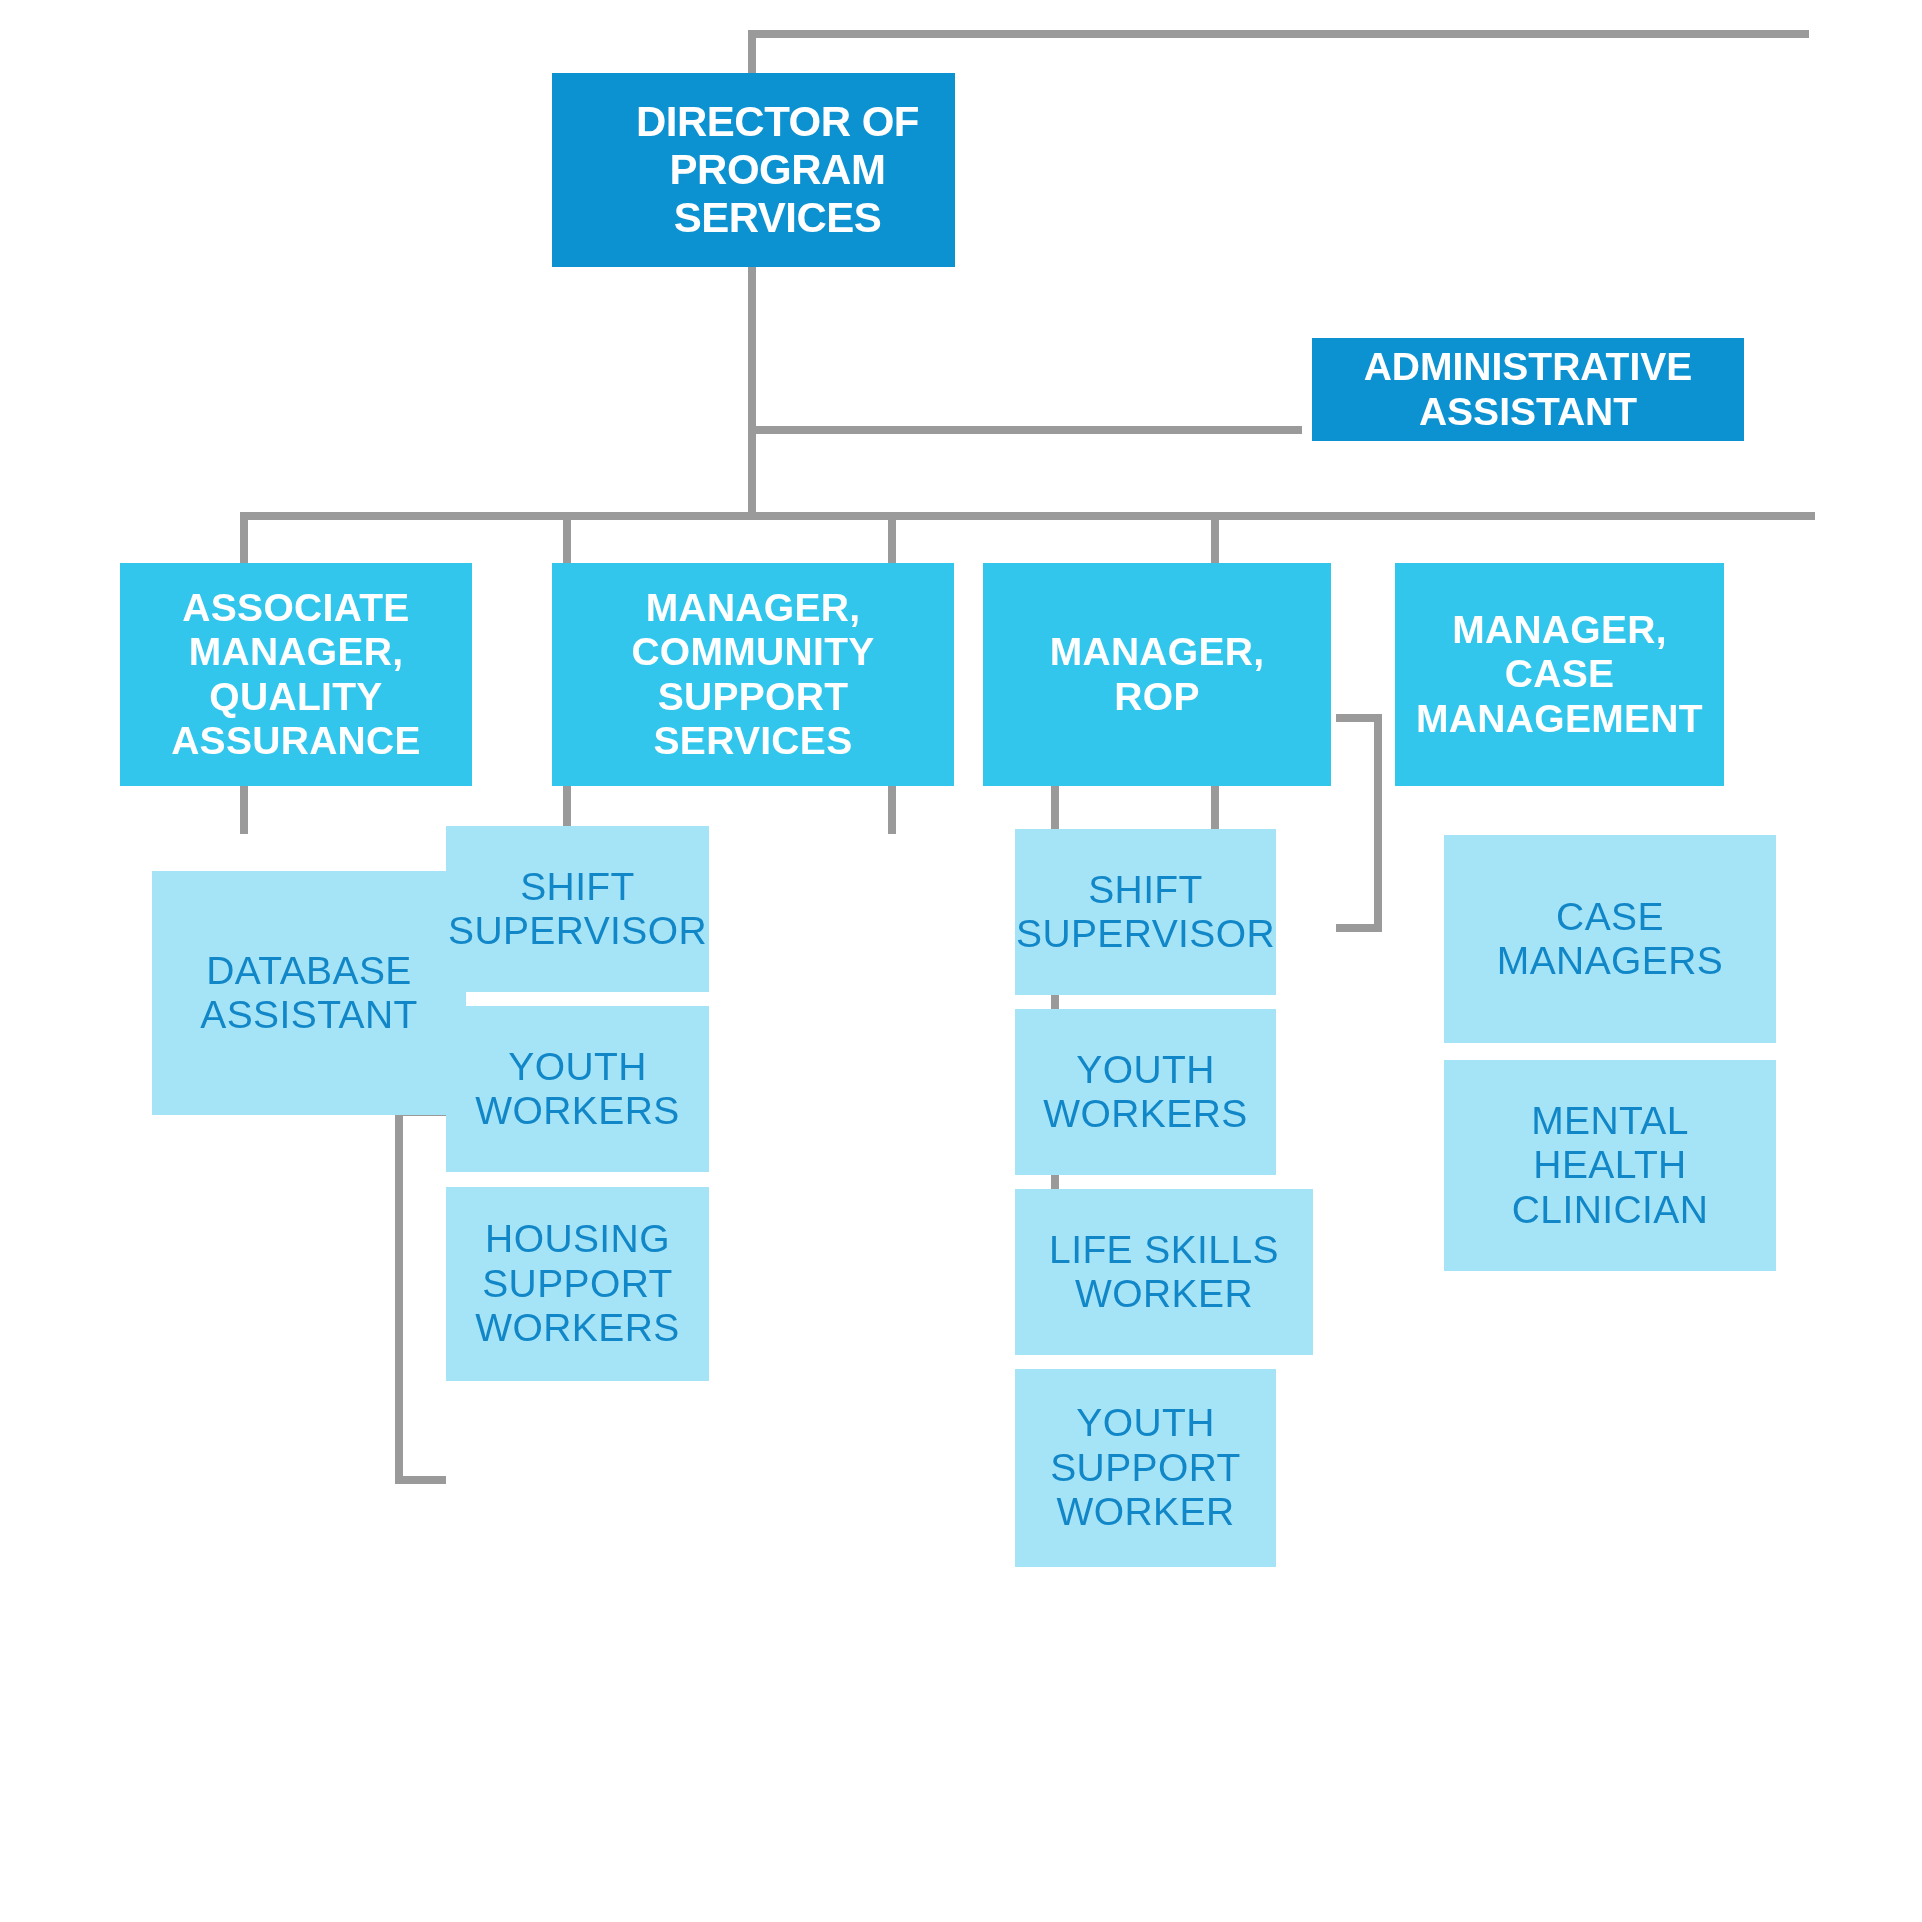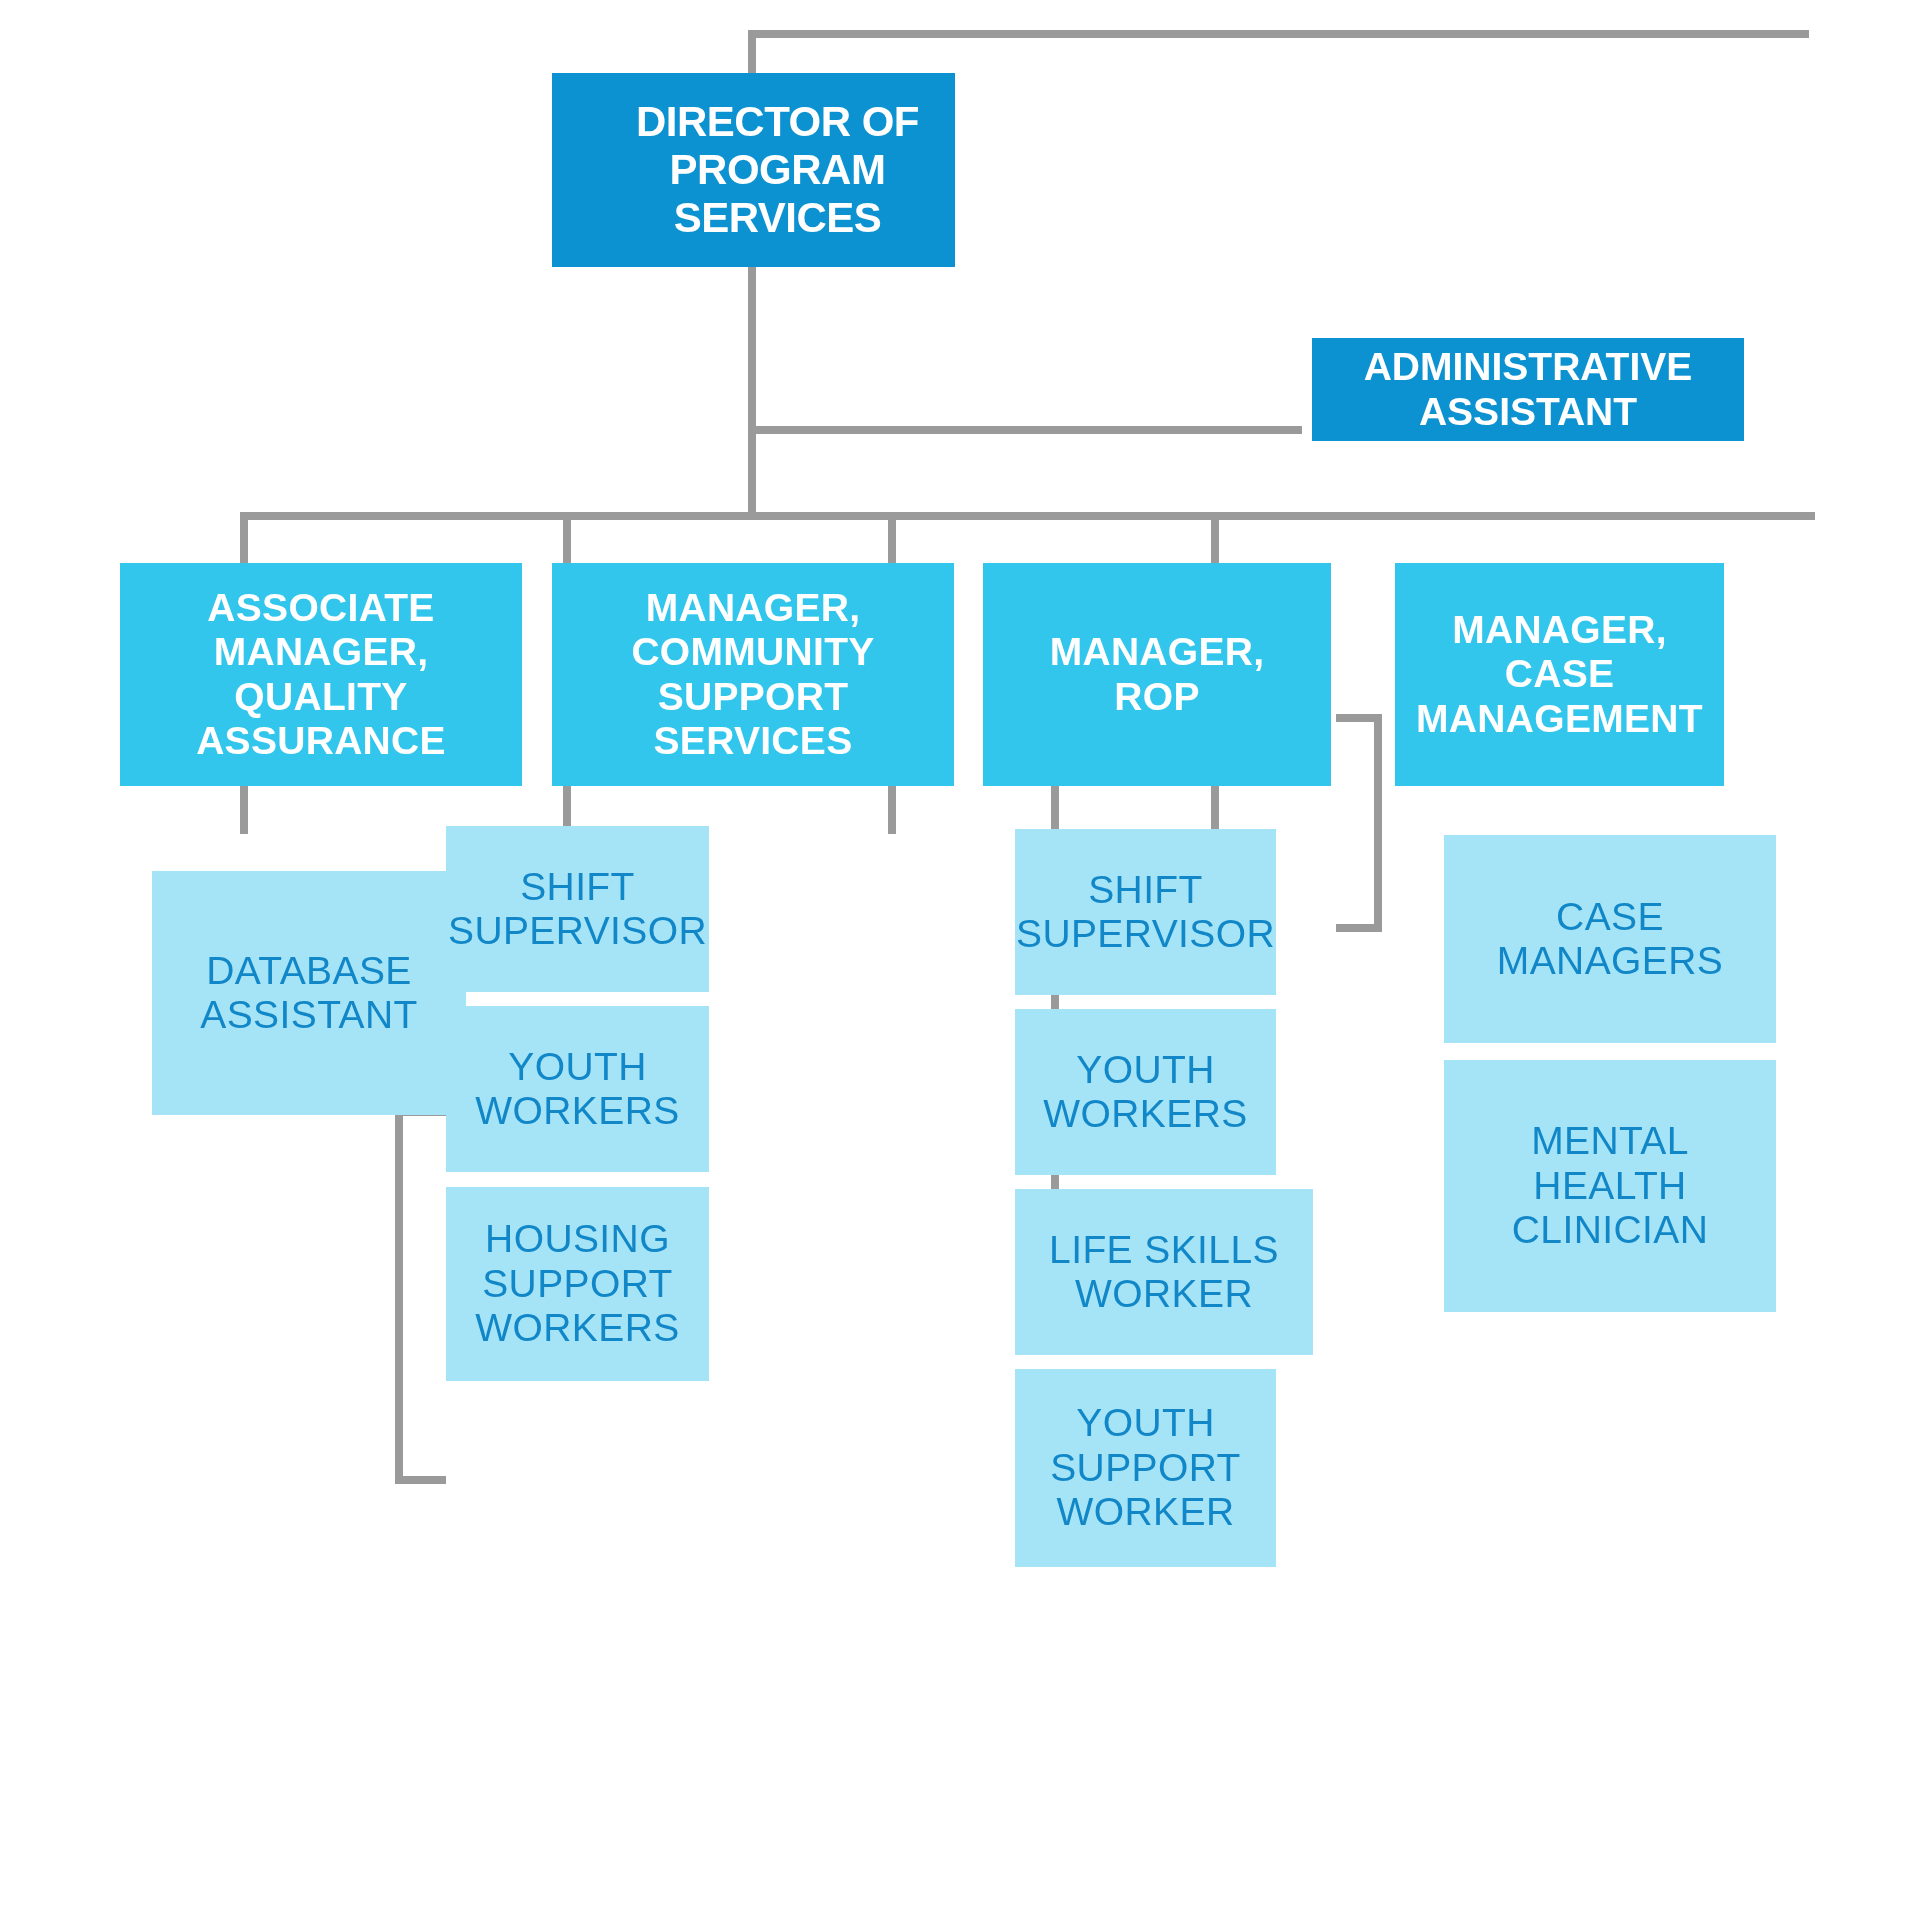--- a/index.html
+++ b/index.html
@@ -113,7 +113,7 @@
     </span>
   </div>
 
-  <div class="box lvl-mgr" style="left:120px;top:563px;width:402px;height:223px;">
+  <div class="box lvl-mgr" style="left:120px;top:563px;width:352px;height:223px;">
     <span>
       <span>ASSOCIATE</span>
       <span>MANAGER,</span>

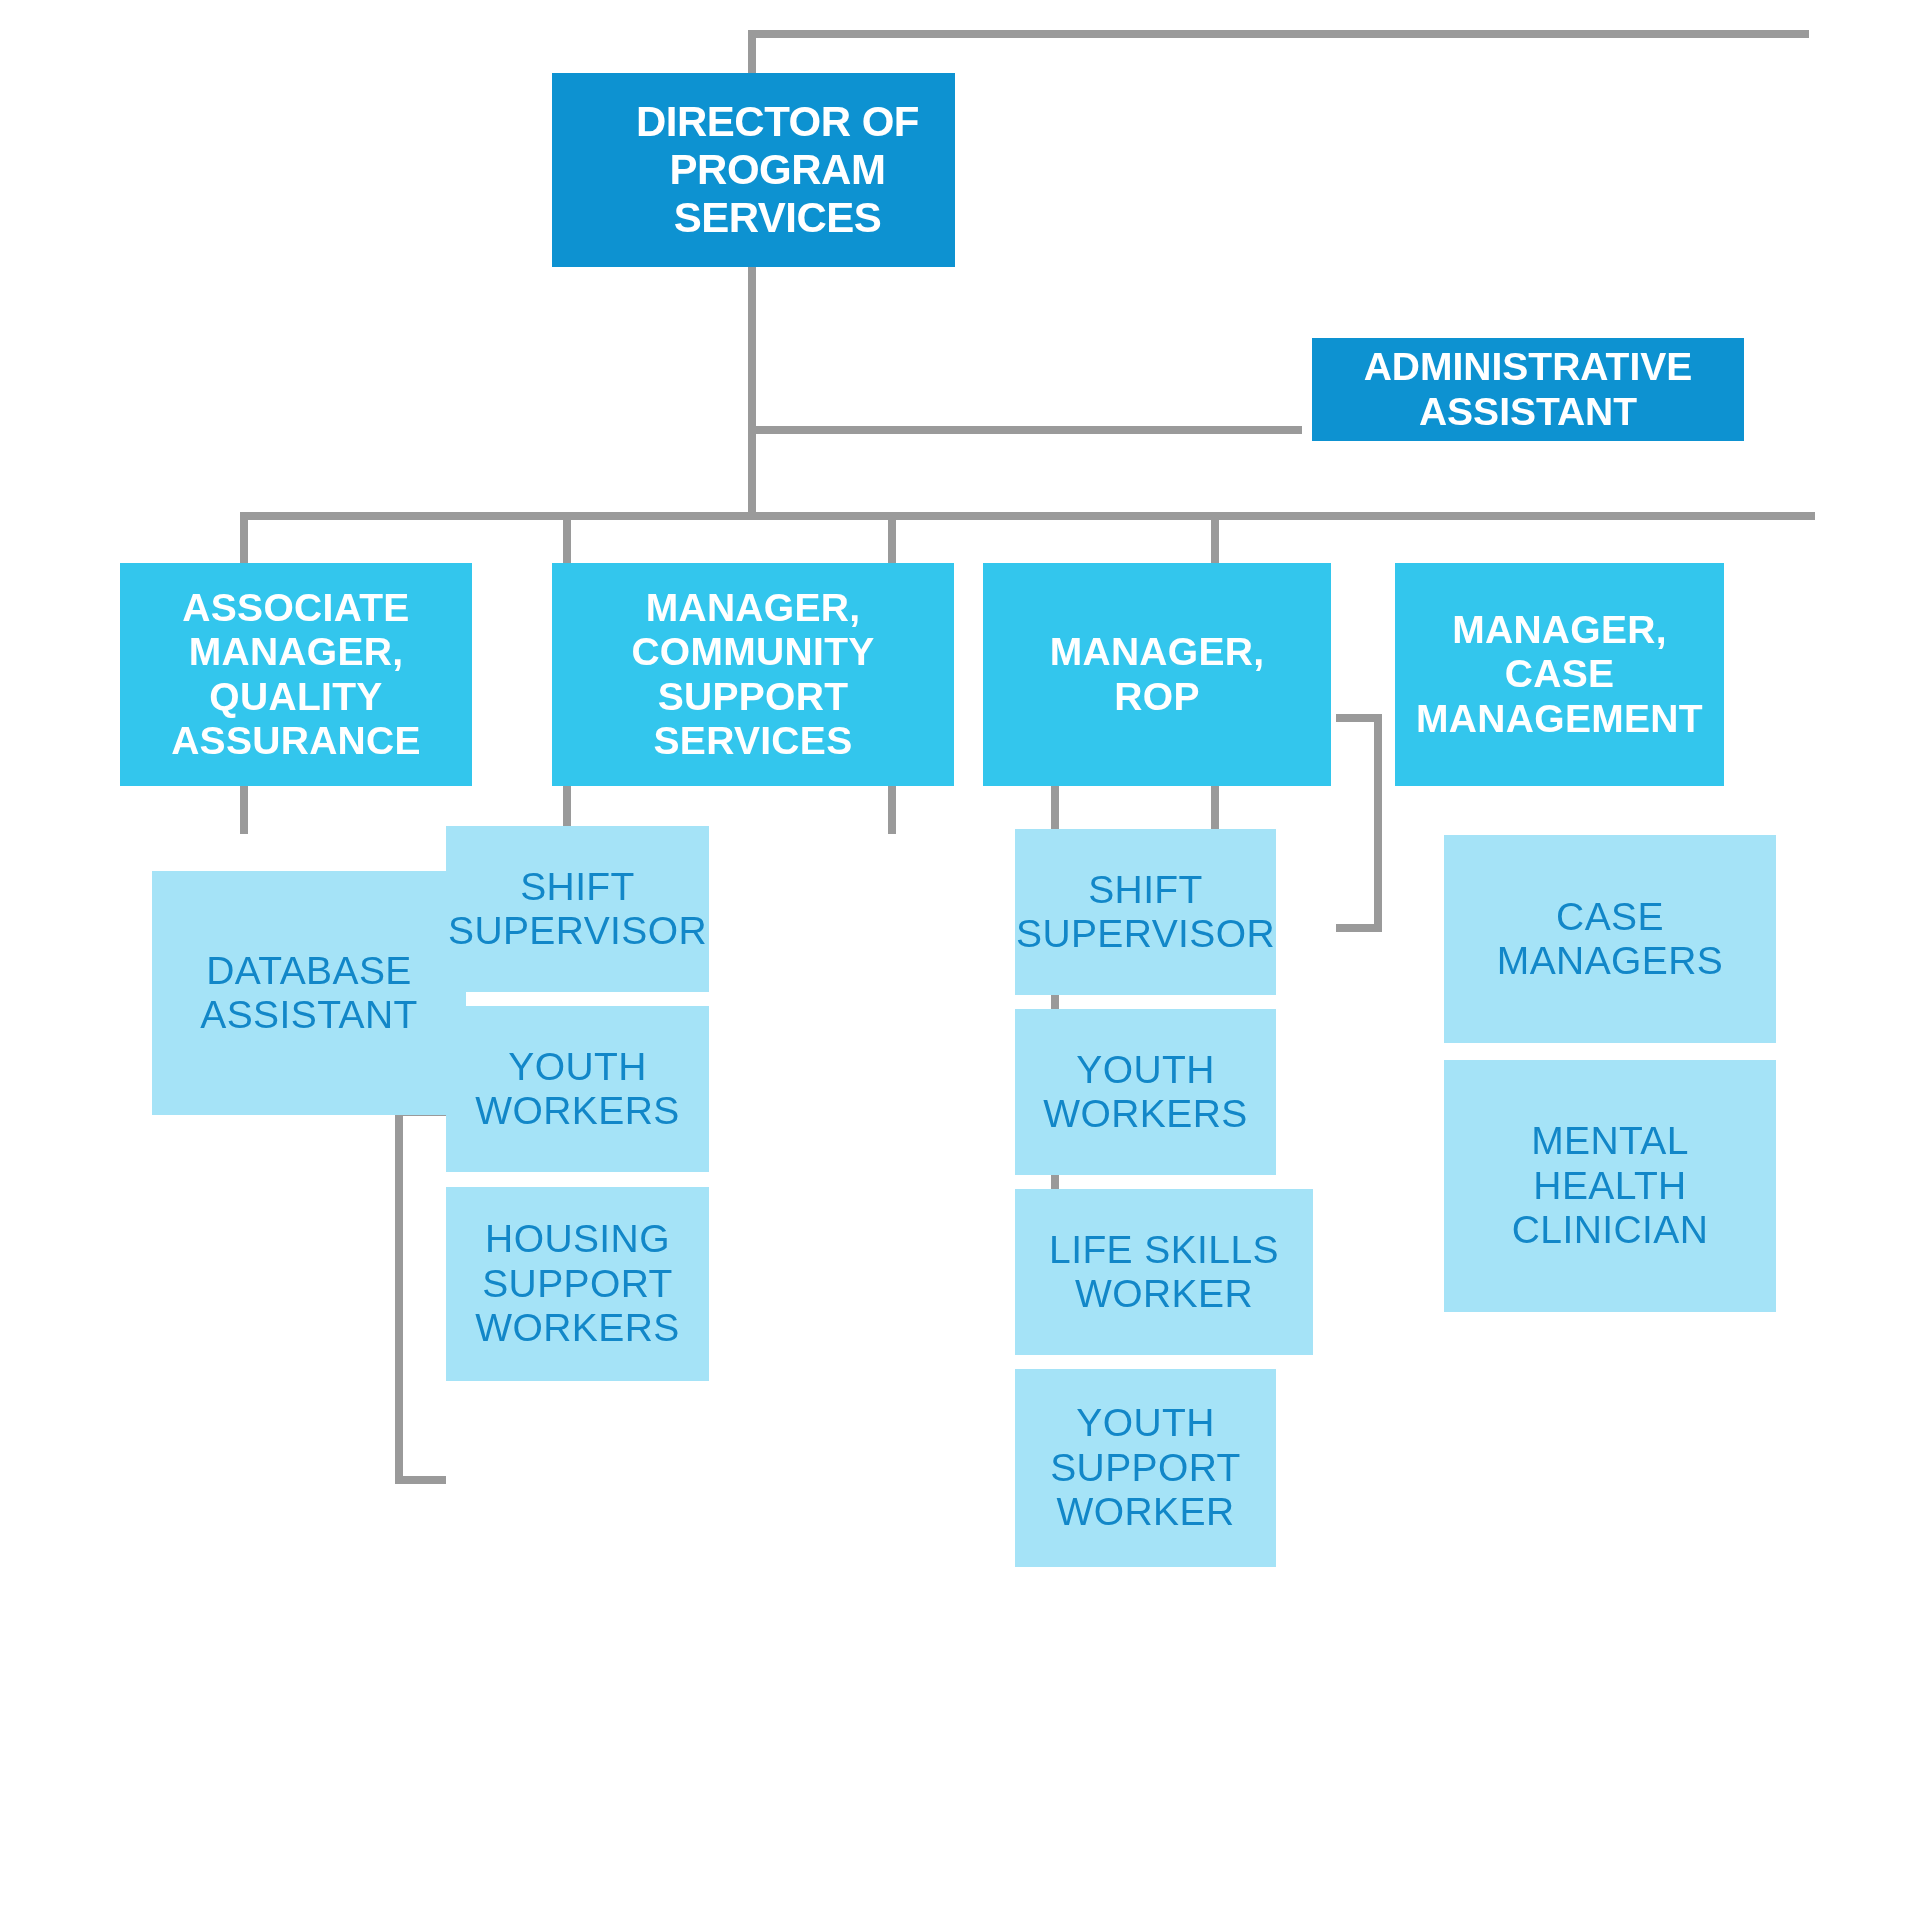--- a/index.html
+++ b/index.html
@@ -211,7 +211,7 @@
     </span>
   </div>
 
-  <div class="box lvl-staff" style="left:1444px;top:1060px;width:332px;height:252px;">
+  <div class="box lvl-staff" style="left:1444px;top:1060px;width:332px;height:211px;">
     <span>
       <span>MENTAL</span>
       <span>HEALTH</span>

